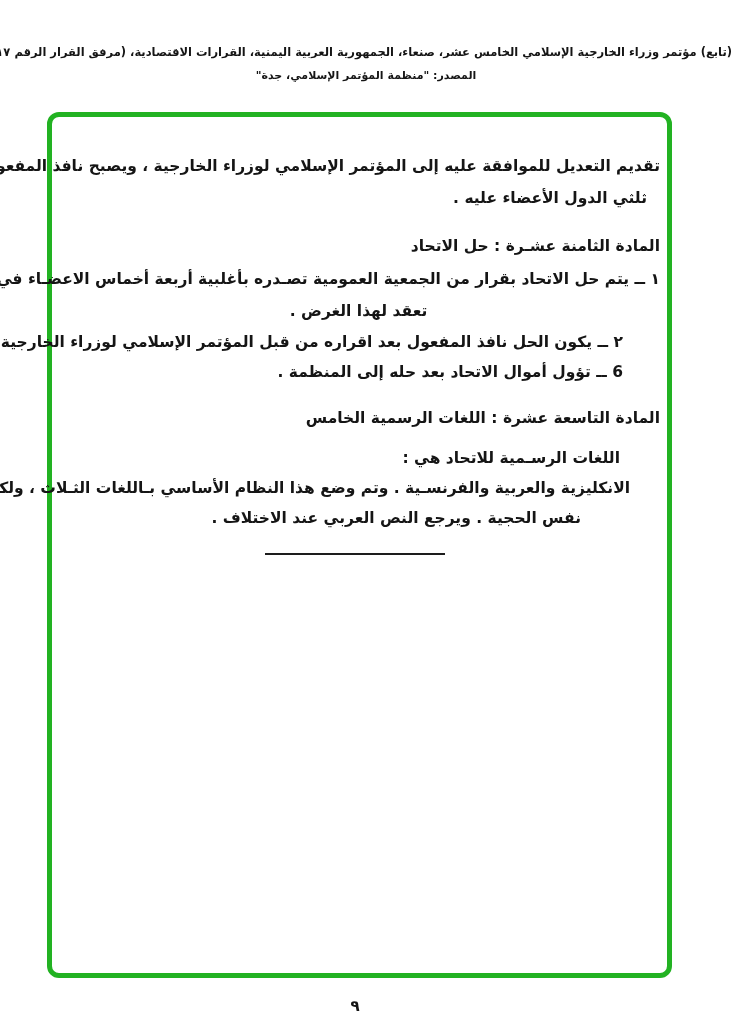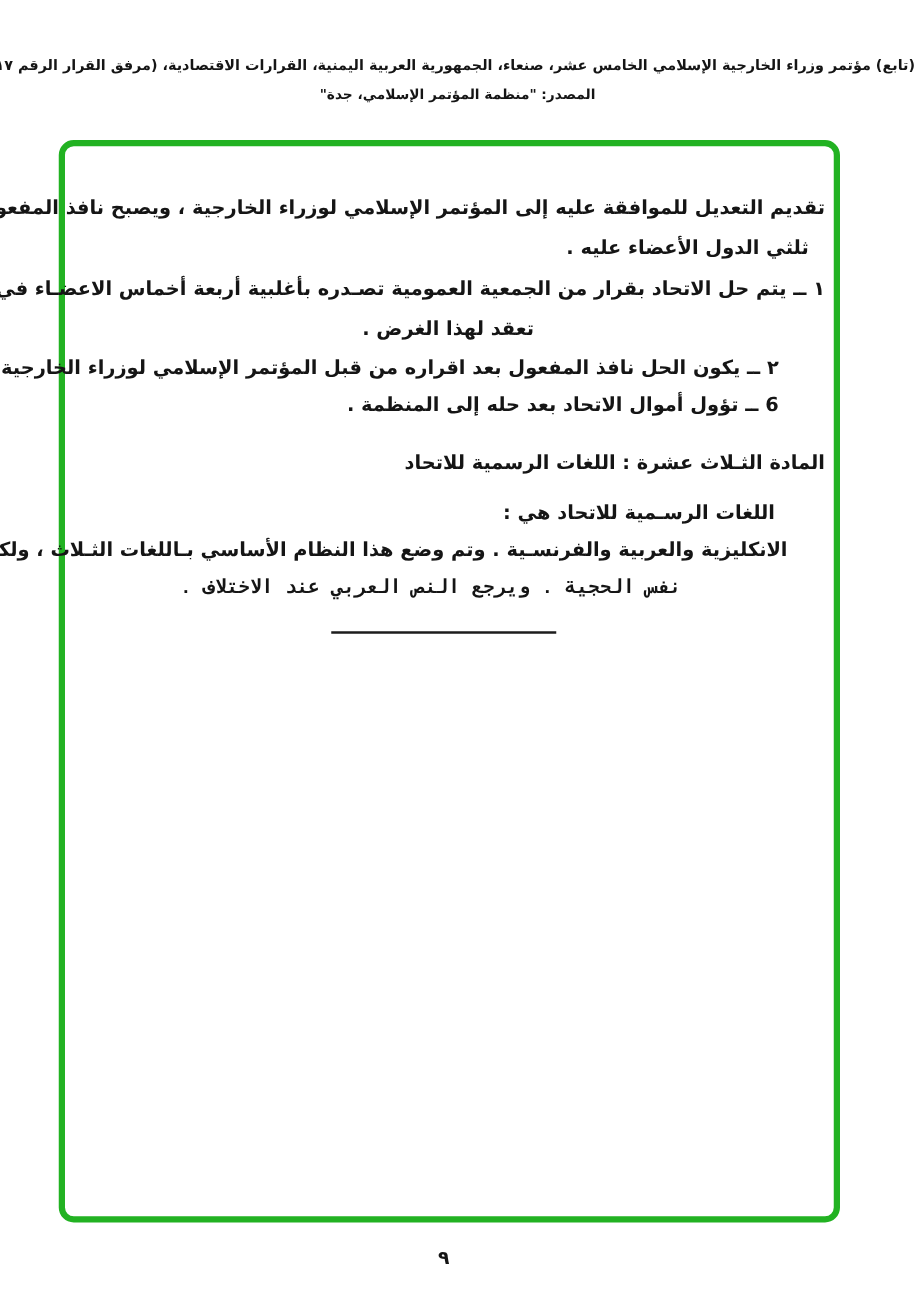--- a/index.html
+++ b/index.html
@@ -107,6 +107,7 @@
   <div class="line p1-l1">تقديم التعديل للموافقة عليه إلى المؤتمر الإسلامي لوزراء الخارجية ، ويصبح نافذ المفعول بعد تصــديق</div>
   <div class="line p1-l2">ثلثي الدول الأعضاء عليه .</div>
 
+  <div class="line h-art18">المادة الثامنة عشـرة : حل الاتحاد</div>
 
   <div class="line it1-l1">١ ــ يتم حل الاتحاد بقرار من الجمعية العمومية تصـدره بأغلبية أربعة أخماس الاعضـاء في دورة اسـتثنائية</div>
   <div class="line it1-l2">تعقد لهذا الغرض .</div>

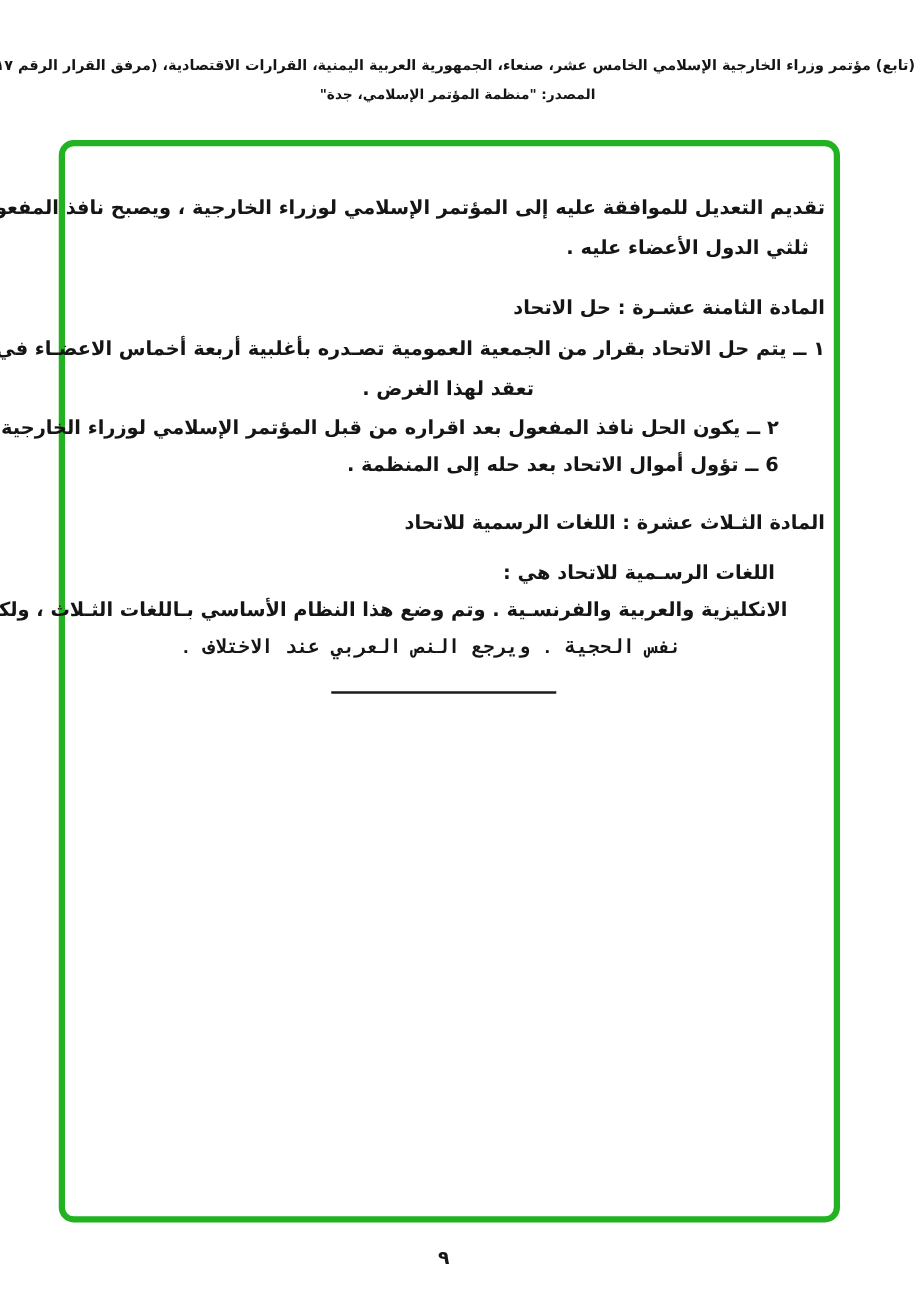--- a/index.html
+++ b/index.html
@@ -114,7 +114,7 @@
   <div class="line it2">٢ ــ يكون الحل نافذ المفعول بعد اقراره من قبل المؤتمر الإسلامي لوزراء الخارجية .</div>
   <div class="line it3">6 ــ تؤول أموال الاتحاد بعد حله إلى المنظمة .</div>
 
-  <div class="line h-art19">المادة الثـلاث عشرة : اللغات الرسمية للاتحاد</div>
+  <div class="line h-art19">المادة التاسعة عشرة : اللغات الرسمية الخامس</div>
 
   <div class="line p2">اللغات الرسـمية للاتحاد هي :</div>
   <div class="line p3-l1">الانكليزية والعربية والفرنسـية . وتم وضع هذا النظام الأساسي بـاللغات الثـلاث ، ولكل منهـا</div>

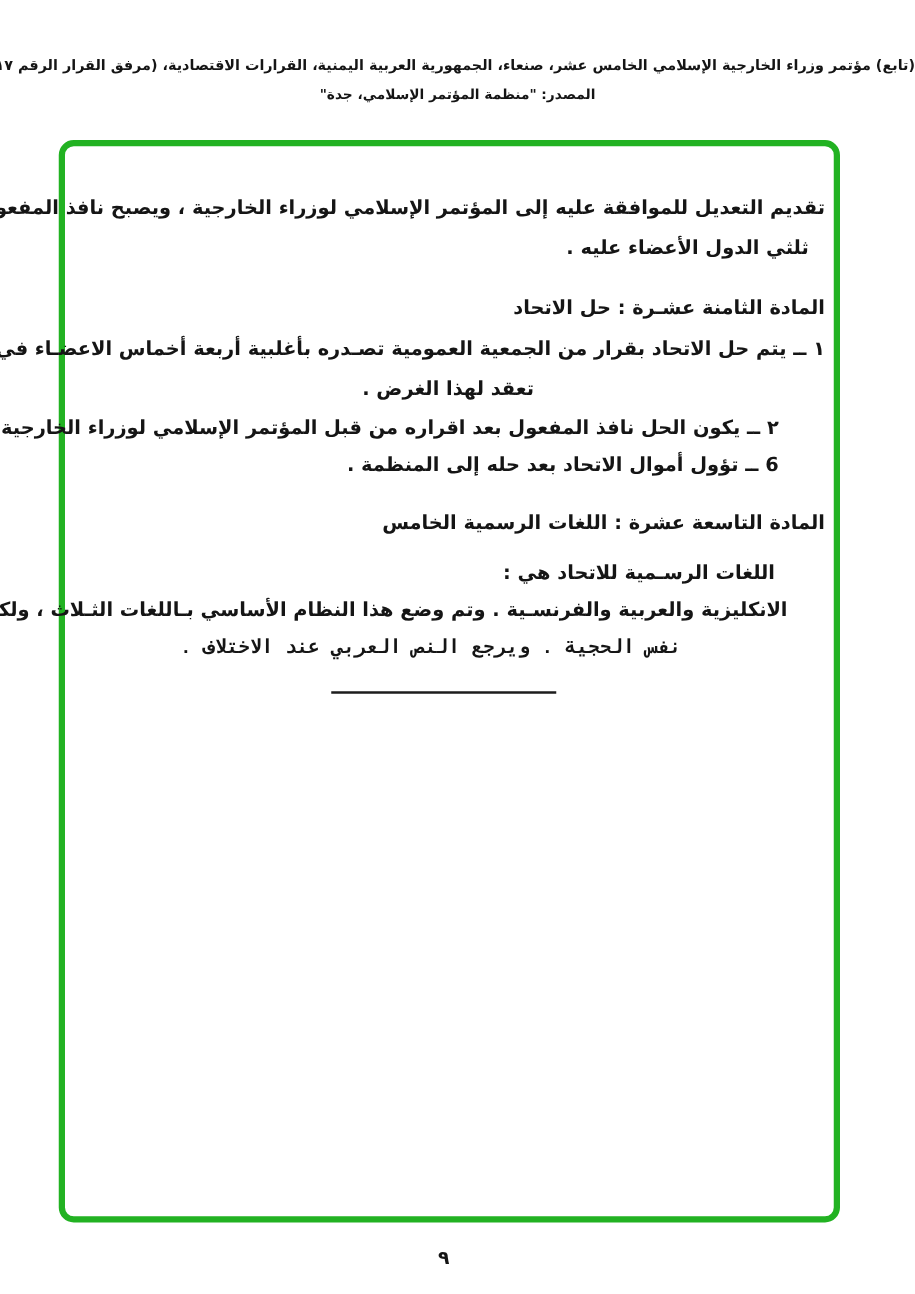--- a/index.html
+++ b/index.html
@@ -73,7 +73,7 @@
   .h-art19 { margin-top: 16px; }
   .p2      { margin-top: 10px; margin-right: 40px; }
   .p3-l1   { margin-top: 0px;  margin-right: 30px; }
-  .p3-l2   { margin-top: 0px;  margin-right: 115px; font-family: Liberation Mono, monospace; }
+  .p3-l2   { margin-top: 0px;  margin-right: 79px; }
 
   .divider {
     height: 2px;

